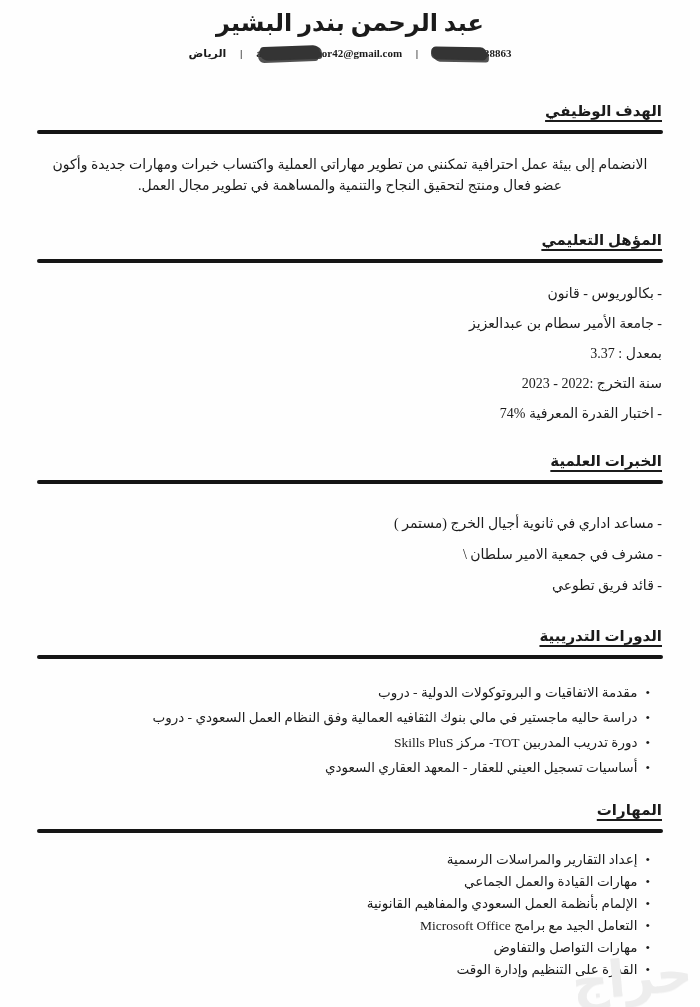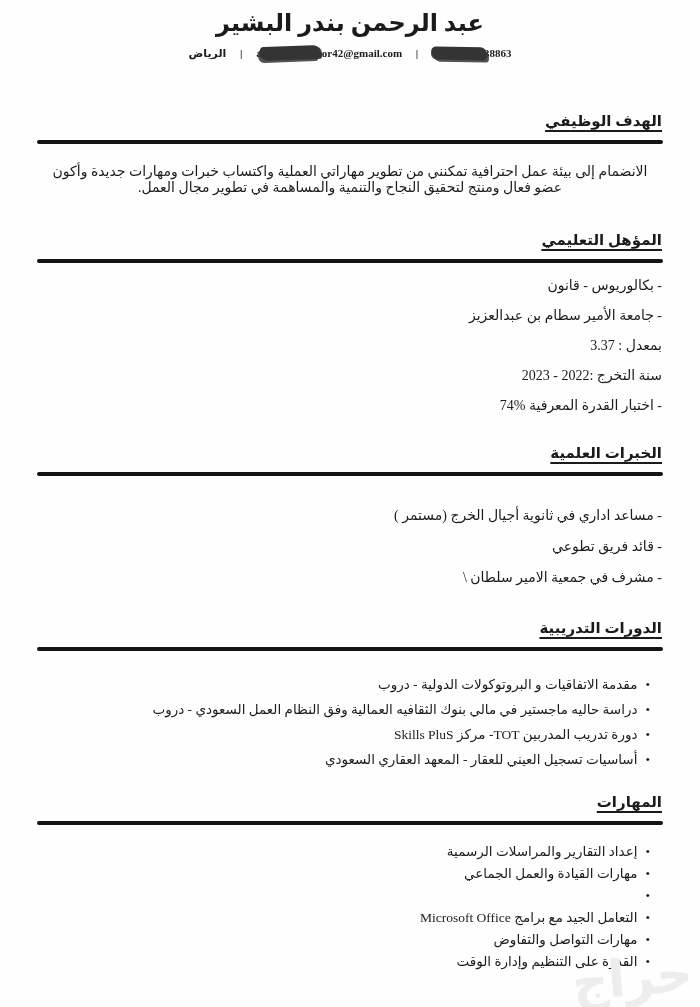--- a/index.html
+++ b/index.html
@@ -90,7 +90,7 @@
   .dot { display: inline-block; margin-left: 8px; }
   .dot::before { content: "•"; font-size: 13px; }
   
-  .t-objective  { margin-top: 48px; }
+  .t-objective  { margin-top: 38px; }
   .t-education  { margin-top: 34px; }
   .t-experience { margin-top: 22px; }
   .t-courses    { margin-top: 25px; }

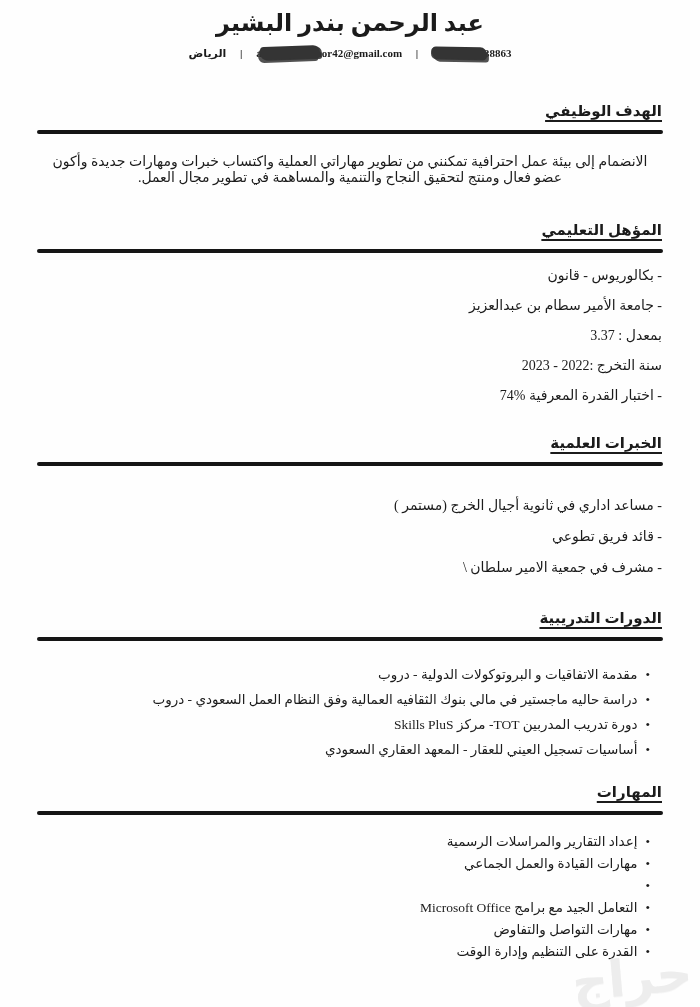--- a/index.html
+++ b/index.html
@@ -75,7 +75,7 @@
     direction: rtl;
     text-align: center;
     font-size: 14px;
-    line-height: 16px;
+    line-height: 21px;
     margin: 20px 44px 0 44px;
   }
   .list { direction: rtl; text-align: right; }

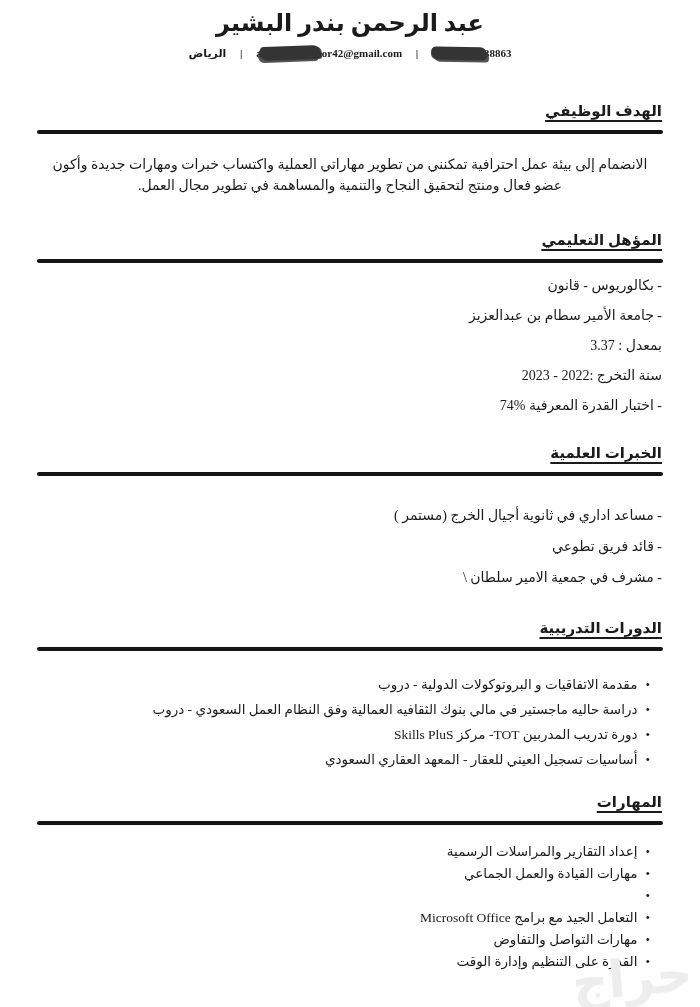--- a/index.html
+++ b/index.html
@@ -79,7 +79,7 @@
     margin: 20px 44px 0 44px;
   }
   .list { direction: rtl; text-align: right; }
-  .edu-list   { margin: 8px 38px 0 38px; font-size: 14px; }
+  .edu-list   { margin: 16px 38px 0 38px; font-size: 14px; }
   .edu-list .row { line-height: 30px; }
   .exp-list   { margin: 24px 38px 0 38px; font-size: 14px; }
   .exp-list .row { line-height: 31px; }

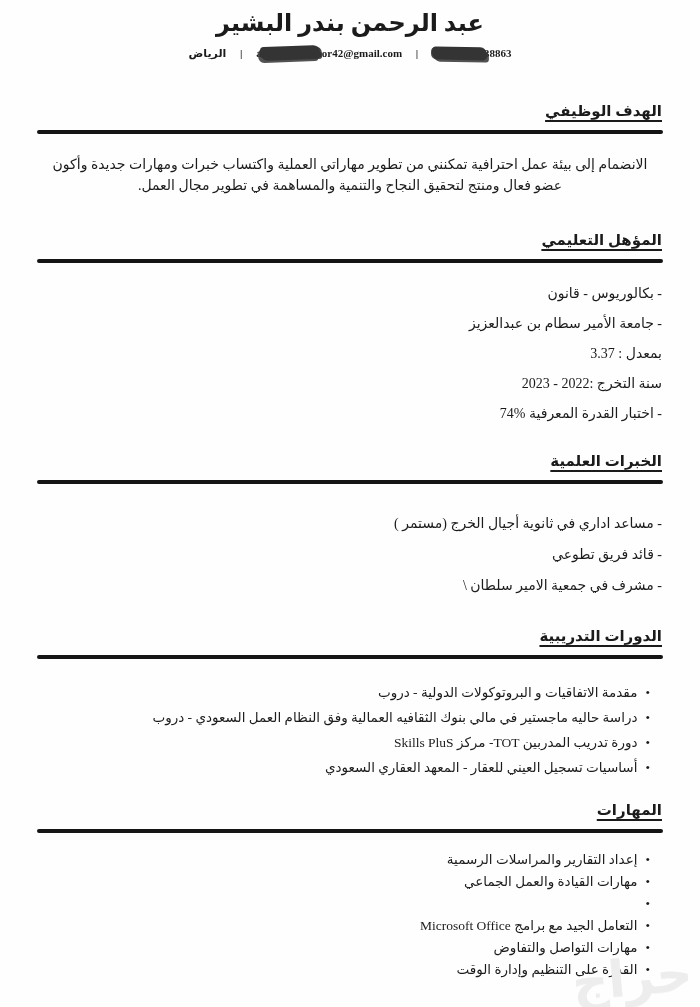--- a/index.html
+++ b/index.html
@@ -142,8 +142,8 @@
   <div class="rule"></div>
   <div class="list exp-list">
     <div class="row">- مساعد اداري في ثانوية أجيال الخرج (مستمر )</div>
+    <div class="row">- مشرف في جمعية الامير سلطان \</div>
     <div class="row">- قائد فريق تطوعي</div>
-    <div class="row">- مشرف في جمعية الامير سلطان \</div>
   </div>
 
   <div class="sec-title t-courses">الدورات التدريبية</div>

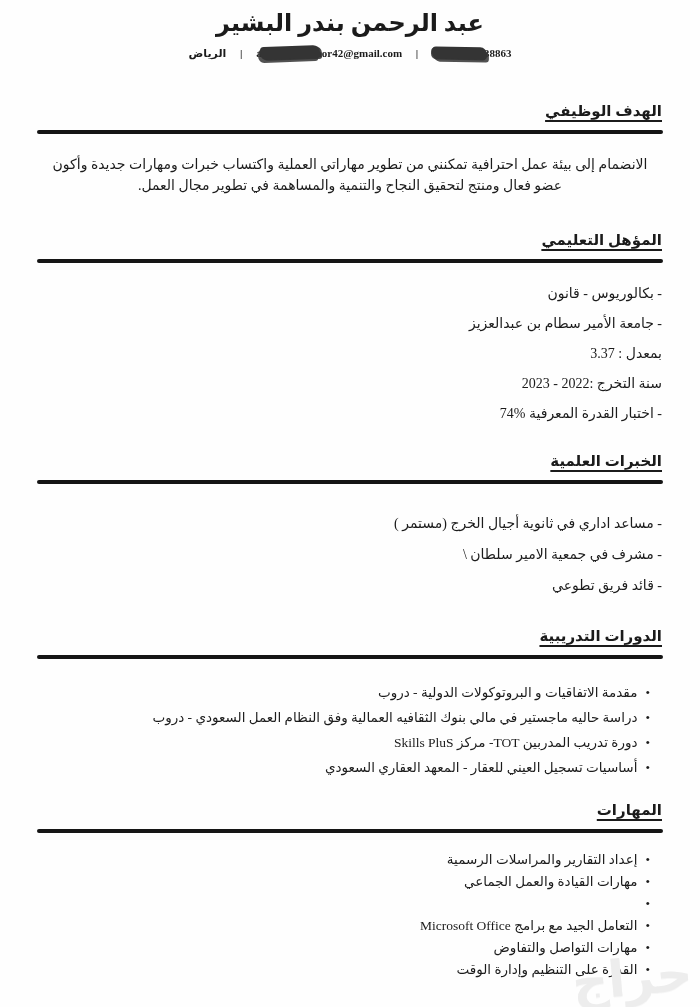--- a/index.html
+++ b/index.html
@@ -160,7 +160,7 @@
   <div class="list skill-list">
     <div class="row"><span class="dot"></span><span>إعداد التقارير والمراسلات الرسمية</span></div>
     <div class="row"><span class="dot"></span><span>مهارات القيادة والعمل الجماعي</span></div>
-    <div class="row"><span class="dot"></span></div>
+    <div class="row"><span class="dot"></span><span>الإلمام بأنظمة العمل السعودي والمفاهيم القانونية</span></div>
     <div class="row"><span class="dot"></span><span>التعامل الجيد مع برامج Microsoft Office</span></div>
     <div class="row"><span class="dot"></span><span>مهارات التواصل والتفاوض</span></div>
     <div class="row"><span class="dot"></span><span>القدرة على التنظيم وإدارة الوقت</span></div>

